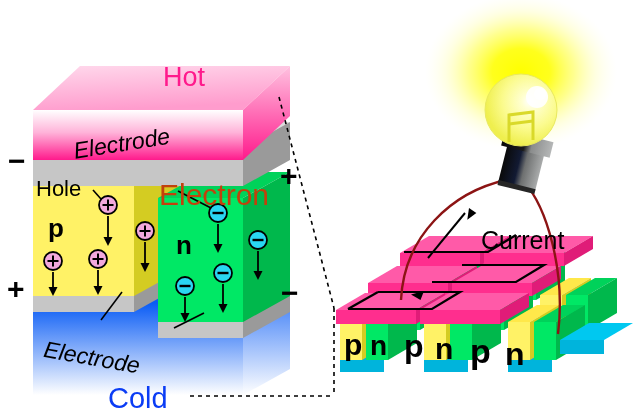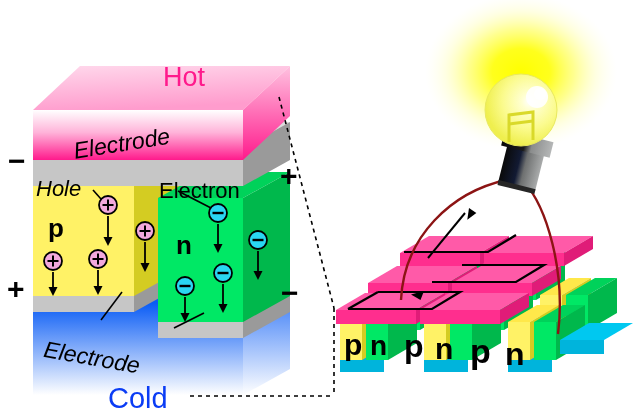--- a/index.html
+++ b/index.html
@@ -335,7 +335,7 @@
 
 <div class="lbl" style="left:72px;top:140px;font-size:23px;font-style:italic;color:#000;transform:rotate(-9deg);transform-origin:left top;">Electrode</div>
 
-<div class="lbl" style="left:36px;top:178px;font-size:22px;color:#000;font-style:italic;">Hole</div>
+<div class="lbl" style="left:36px;top:178px;font-size:22px;color:#000;">Hole</div>
 
 <div class="lbl" style="left:159px;top:180px;font-size:22px;color:#000000;">Electron</div>
 

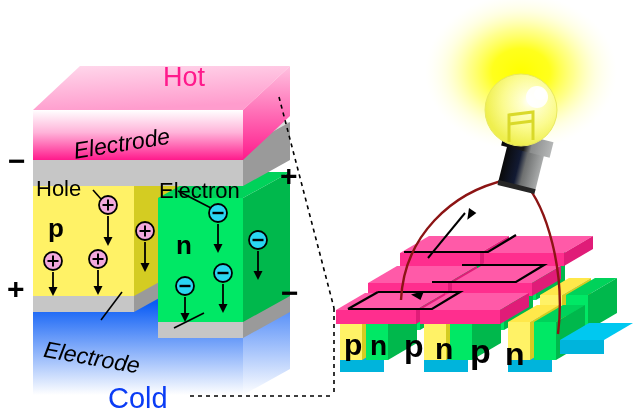--- a/index.html
+++ b/index.html
@@ -337,7 +337,7 @@
 
 <div class="lbl" style="left:36px;top:178px;font-size:22px;color:#000;">Hole</div>
 
-<div class="lbl" style="left:159px;top:180px;font-size:22px;color:#000000;">Electron</div>
+<div class="lbl" style="left:159px;top:180px;font-size:30px;color:#c2410c;">Electron</div>
 
 <div class="lbl" style="left:48px;top:215px;font-size:26px;font-weight:bold;color:#000;">p</div>
 

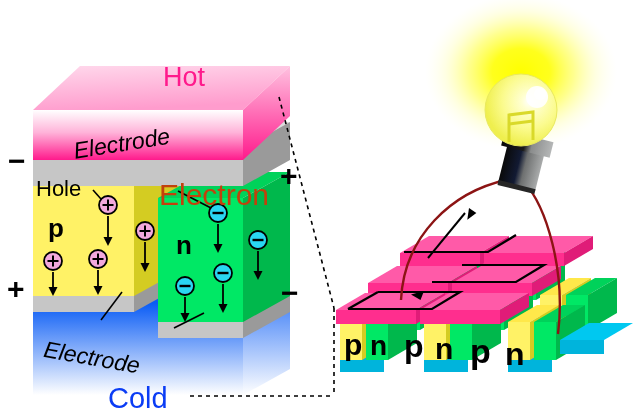--- a/index.html
+++ b/index.html
@@ -352,6 +352,7 @@
 <div class="lbl" style="left:280px;top:161px;font-size:30px;font-weight:bold;color:#000;">+</div>
 <div class="lbl" style="left:281px;top:278px;font-size:30px;font-weight:bold;color:#000;">−</div>
 
+<div class="lbl" style="left:481px;top:228px;font-size:25px;color:#000;">Current</div>
 
 <div class="lbl" style="left:344px;top:330px;font-size:30px;font-weight:bold;color:#000;">p</div>
 <div class="lbl" style="left:370px;top:332px;font-size:28px;font-weight:bold;color:#000;">n</div>

